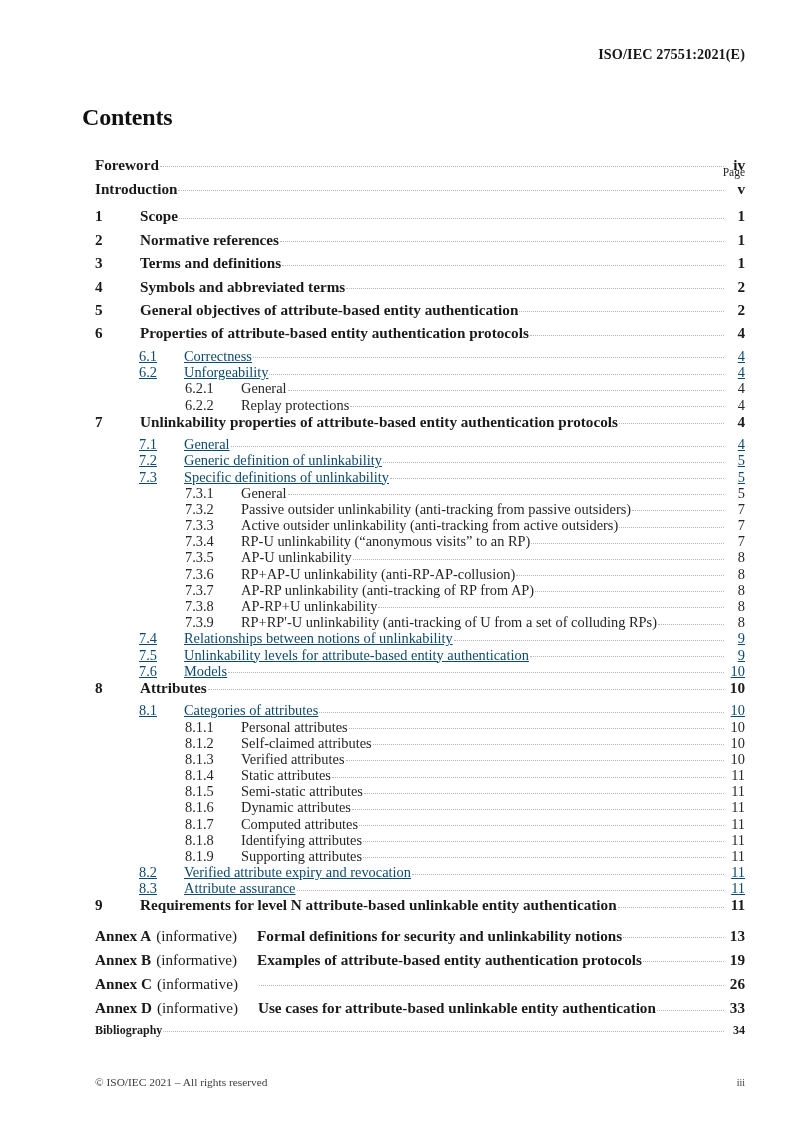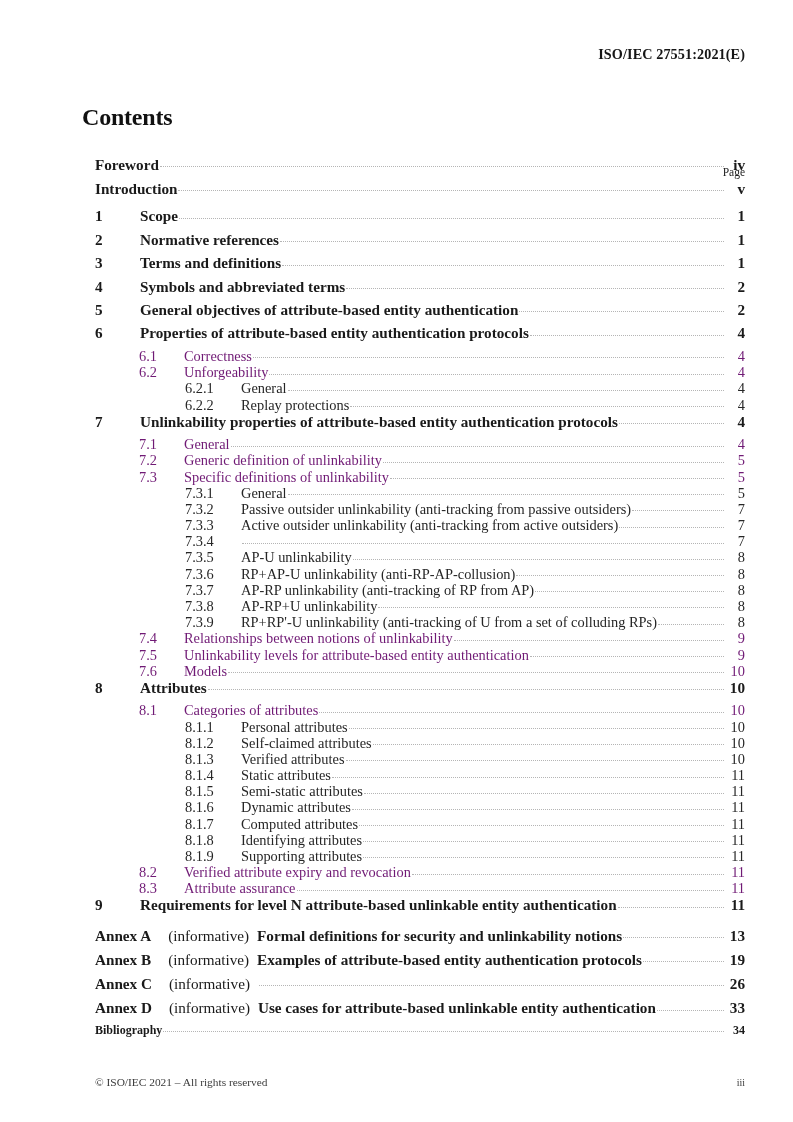--- a/index.html
+++ b/index.html
@@ -121,7 +121,8 @@
     font-size: 14.4px;
     font-weight: normal;
     height: 16.2px;
-    color: #701a75;
+    color: #0c4a6e;
+    text-decoration: underline;
   }
   .row.lvl2 .num { width: 45px; margin-left: 44px; }
 

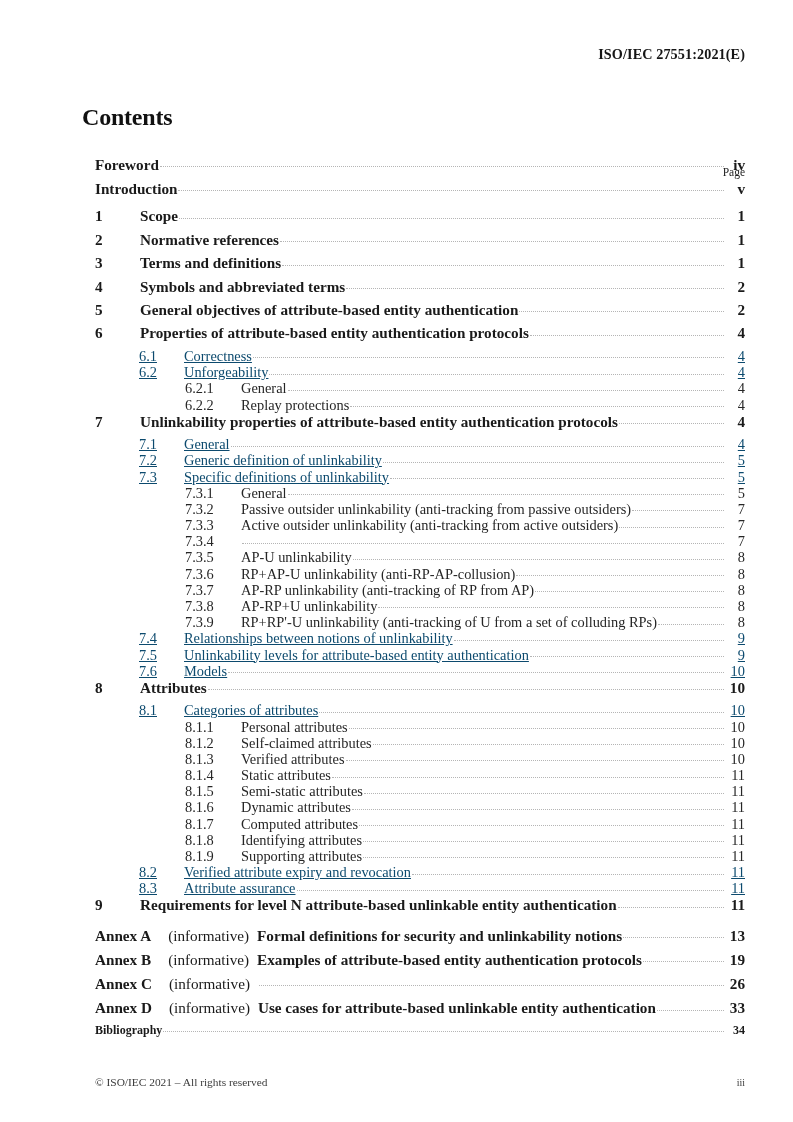--- a/index.html
+++ b/index.html
@@ -311,6 +311,7 @@
         </div>
         <div class="row lvl3">
           <span class="num">7.3.4</span>
+          <span class="title">RP-U unlinkability (“anonymous visits” to an RP)</span>
           <span class="leader"></span>
           <span class="pg">7</span>
         </div>

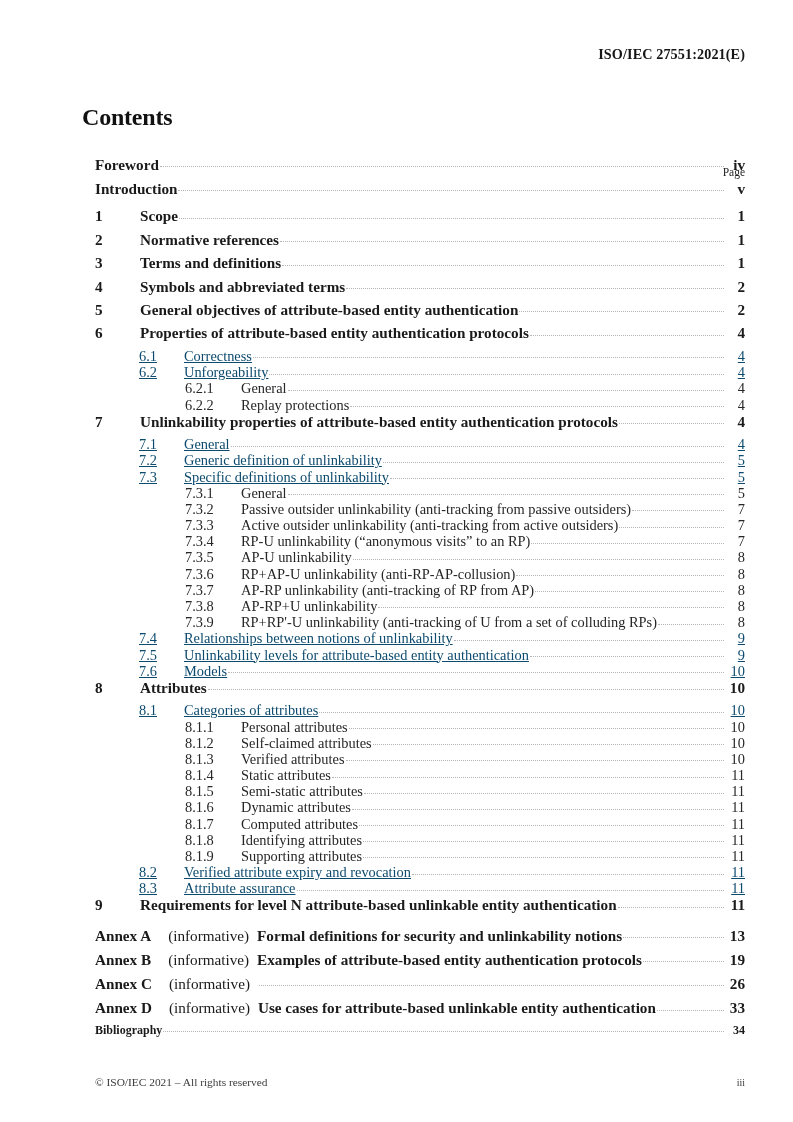--- a/index.html
+++ b/index.html
@@ -144,8 +144,7 @@
   .row.annex .annex-label { font-weight: bold; }
   .row.annex .annex-kind {
     font-weight: normal;
-    padding: 0 8px 0 5px;
-    margin-left: 12px;
+    padding: 0 20px 0 5px;
   }
   .row.annex .annex-title { font-weight: bold; }
   .row.annex .pg { font-weight: bold; }

